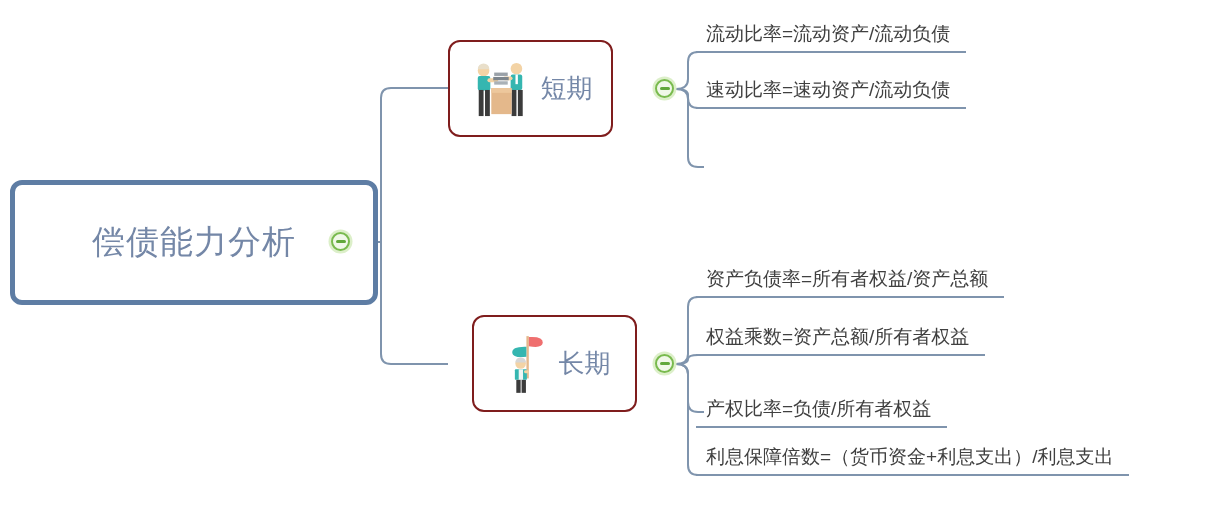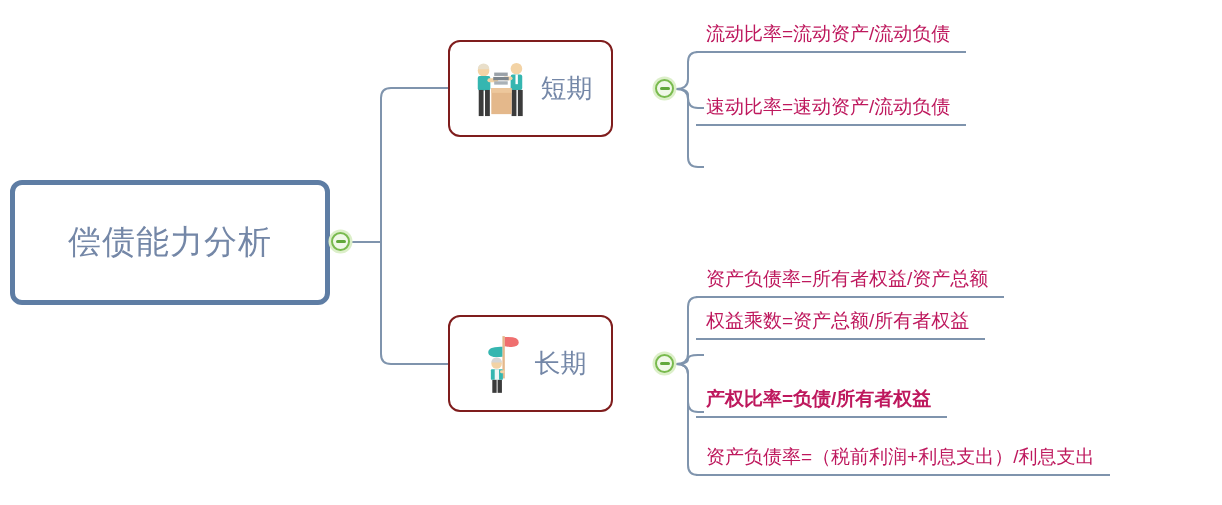--- a/index.html
+++ b/index.html
@@ -50,7 +50,7 @@
   .leaf{
     position:absolute;left:696px;
     display:inline-block;white-space:nowrap;
-    font-size:19px;line-height:26px;color:#be185d;
+    font-size:19px;line-height:26px;color:#404040;
     padding:0 16px 4px 10px;
     border-bottom:2px solid #7f94ad;
   }

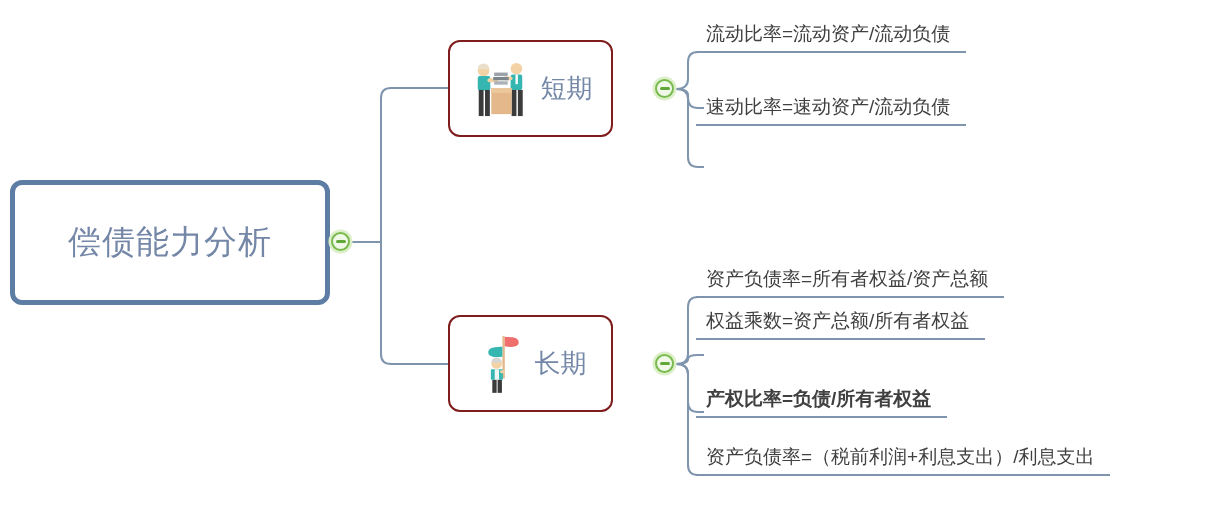--- a/index.html
+++ b/index.html
@@ -55,7 +55,7 @@
     border-bottom:2px solid #7f94ad;
   }
   .leaf.s1{top:21px;}
-  .leaf.s2{top:94px;}
+  .leaf.s2{top:77px;}
   .leaf.s3{top:136px;}
   .leaf.l1{top:266px;}
   .leaf.l2{top:308px;}

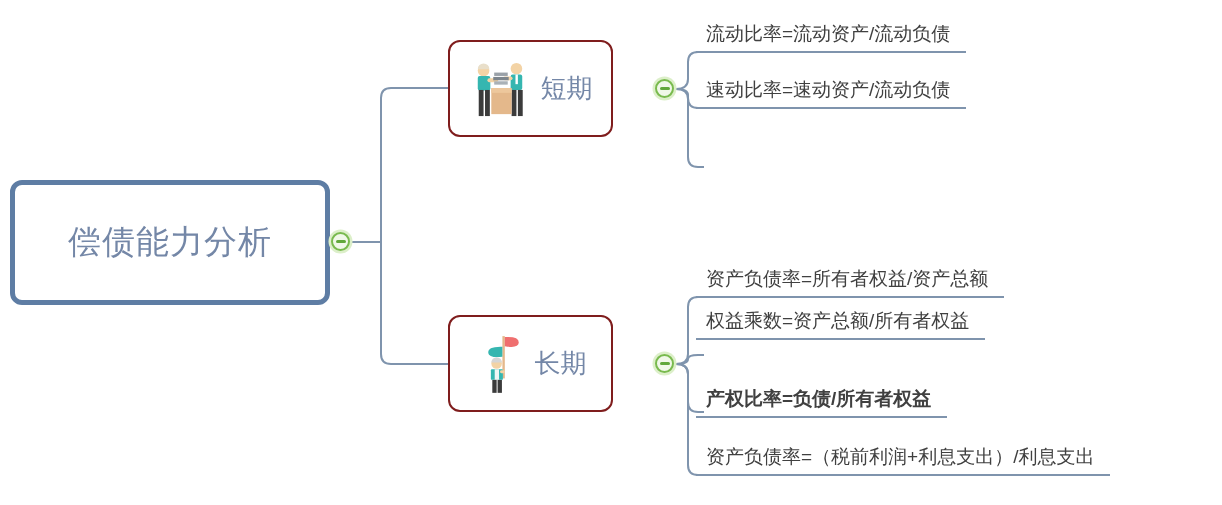--- a/index.html
+++ b/index.html
@@ -14,7 +14,7 @@
 
   
   .root-node{
-    position:absolute;left:10px;top:180px;width:320px;height:125px;
+    position:absolute;left:10px;top:180px;width:368px;height:125px;
     box-sizing:border-box;
     border:5px solid #5e7da4;border-radius:12px;background:#ffffff;
     display:flex;align-items:center;justify-content:center;

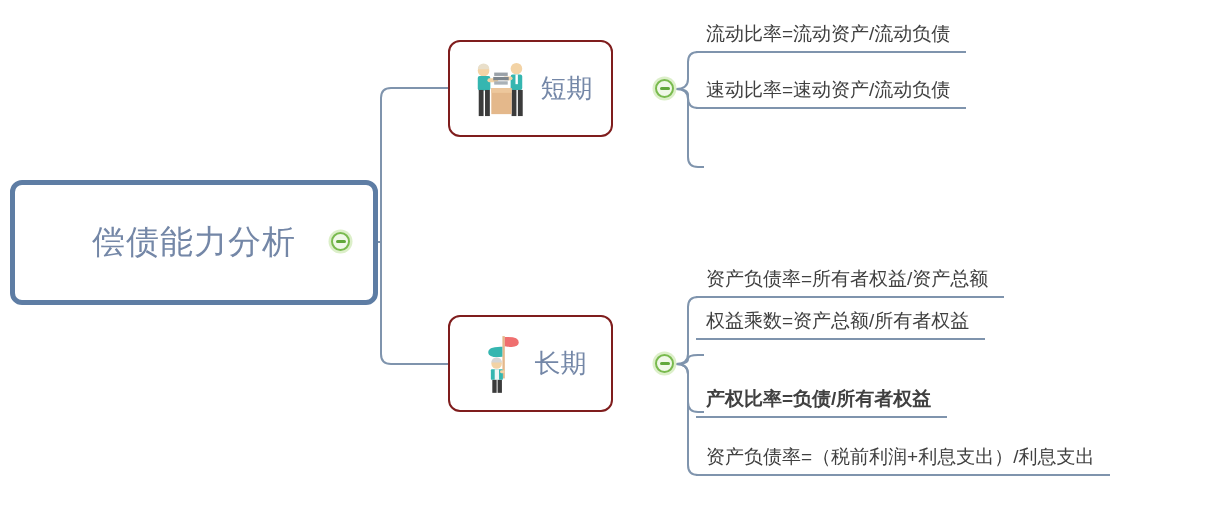--- a/index.html
+++ b/index.html
@@ -58,7 +58,7 @@
   .leaf.s2{top:77px;}
   .leaf.s3{top:136px;}
   .leaf.l1{top:266px;}
-  .leaf.l2{top:308px;}
+  .leaf.l2{top:324px;}
   .leaf.l3{top:386px;font-weight:bold;}
   .leaf.l4{top:444px;}
 

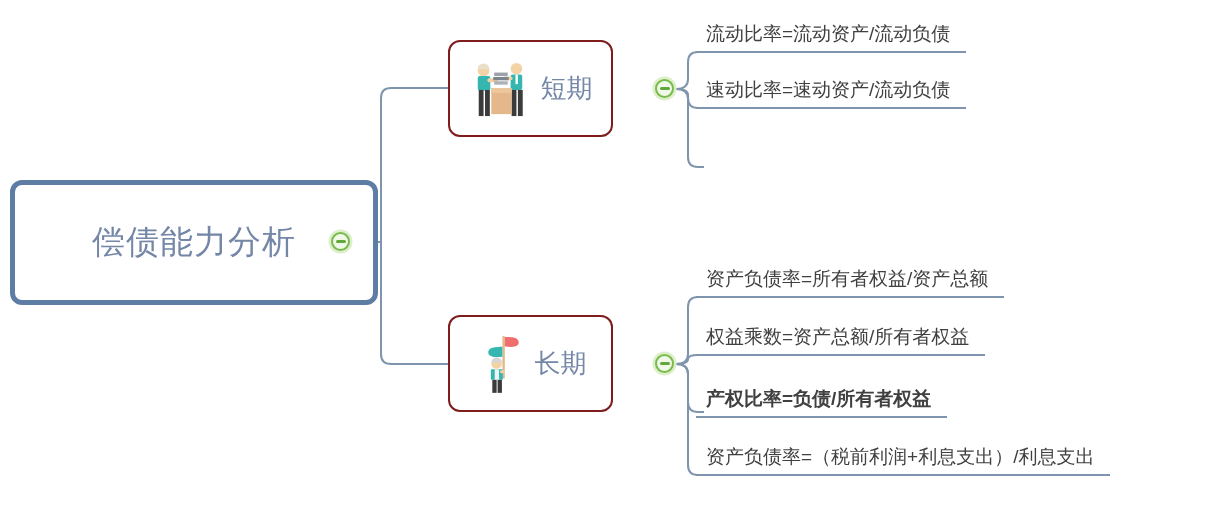--- a/index.html
+++ b/index.html
@@ -30,7 +30,7 @@
     display:flex;align-items:center;justify-content:center;gap:10px;
   }
   .branch-node.short{left:448px;top:40px;}
-  .branch-node.long{left:448px;top:315px;}
+  .branch-node.long{left:472px;top:315px;}
   .branch-node .label{font-size:26px;color:#7487a7;white-space:nowrap;}
 
   

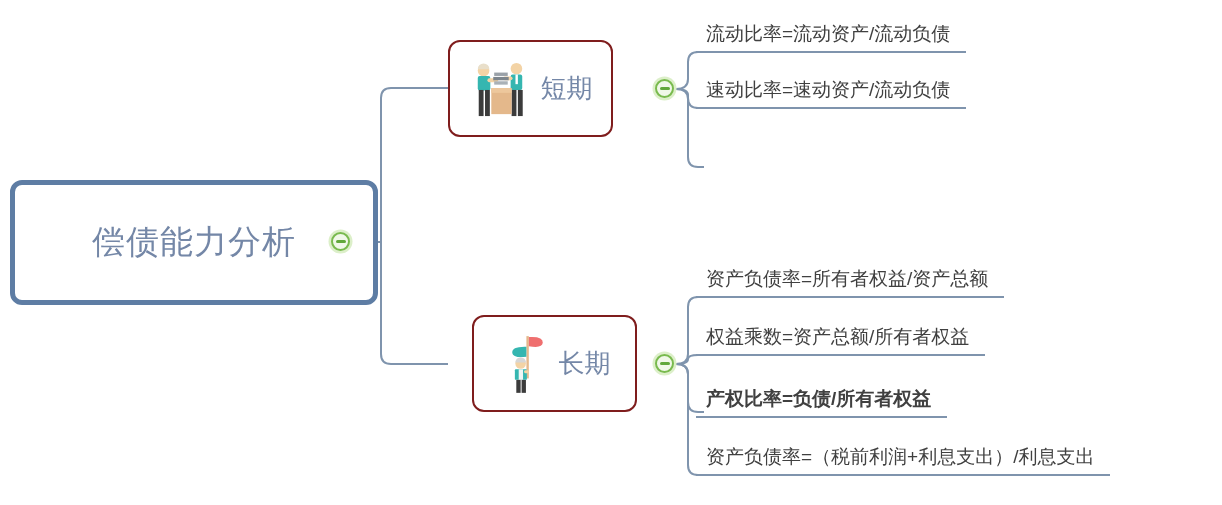--- a/index.html
+++ b/index.html
@@ -59,7 +59,7 @@
   .leaf.s3{top:136px;}
   .leaf.l1{top:266px;}
   .leaf.l2{top:324px;}
-  .leaf.l3{top:386px;font-weight:bold;}
+  .leaf.l3{top:396px;}
   .leaf.l4{top:444px;}
 
   .icon{flex:0 0 auto;}

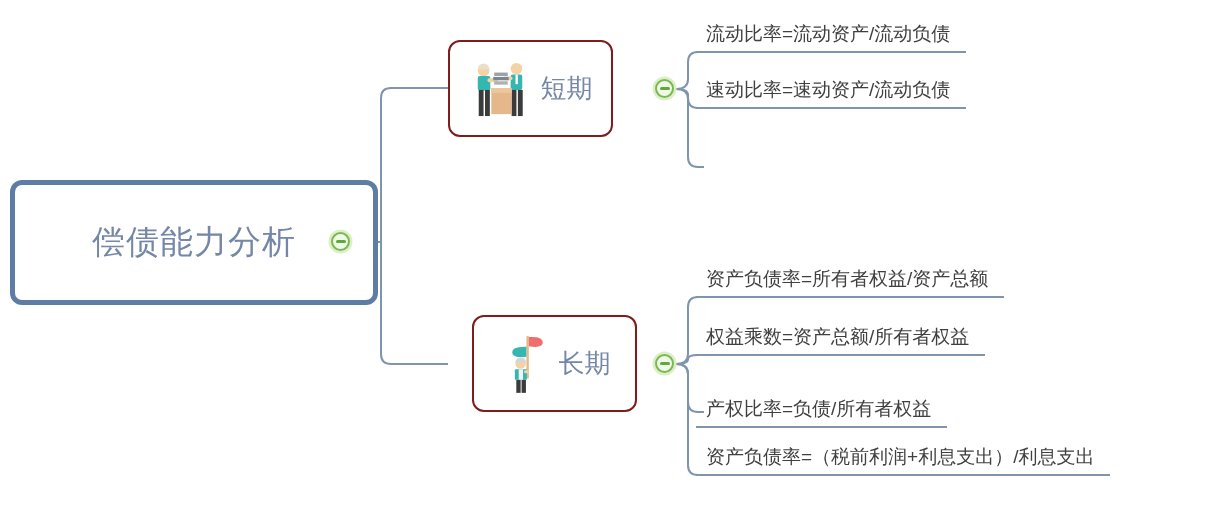--- a/index.html
+++ b/index.html
@@ -151,7 +151,7 @@
   <div class="leaf l1">资产负债率=所有者权益/资产总额</div>
   <div class="leaf l2">权益乘数=资产总额/所有者权益</div>
   <div class="leaf l3">产权比率=负债/所有者权益</div>
-  <div class="leaf l4">资产负债率=（税前利润+利息支出）/利息支出</div>
+  <div class="leaf l4">利息保障倍数=（货币资金+利息支出）/利息支出</div>
 
 </div>
 

